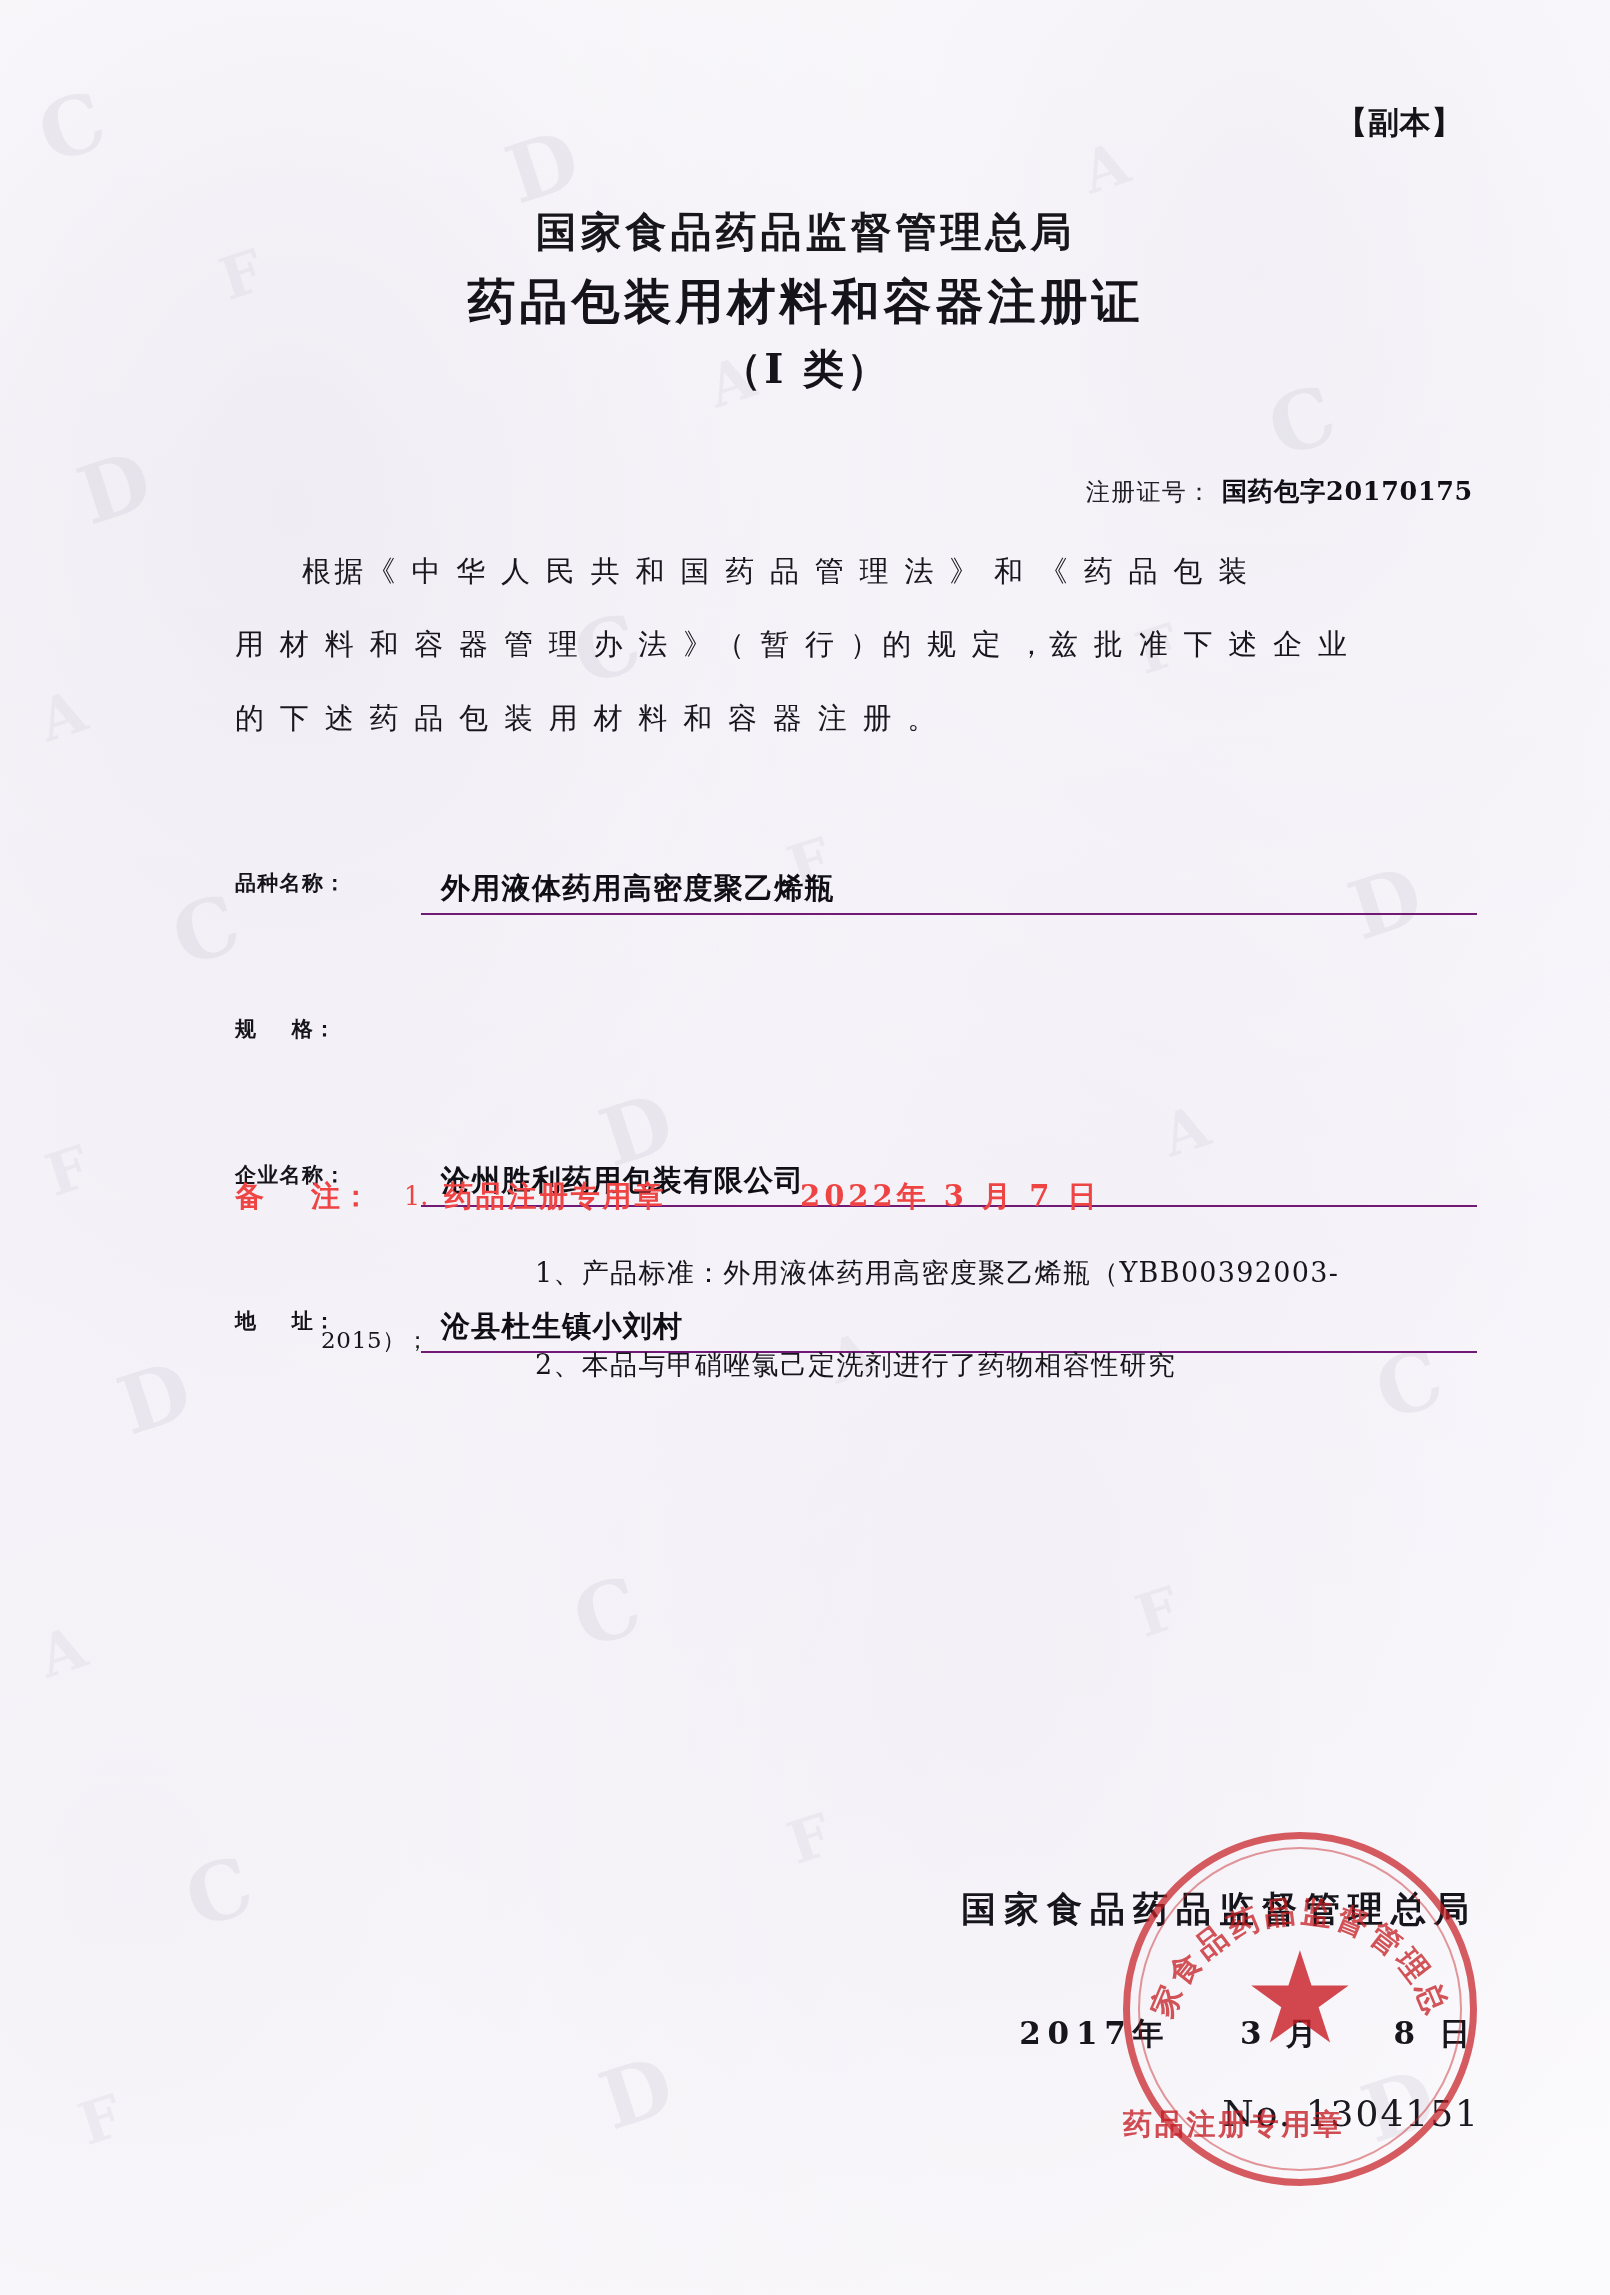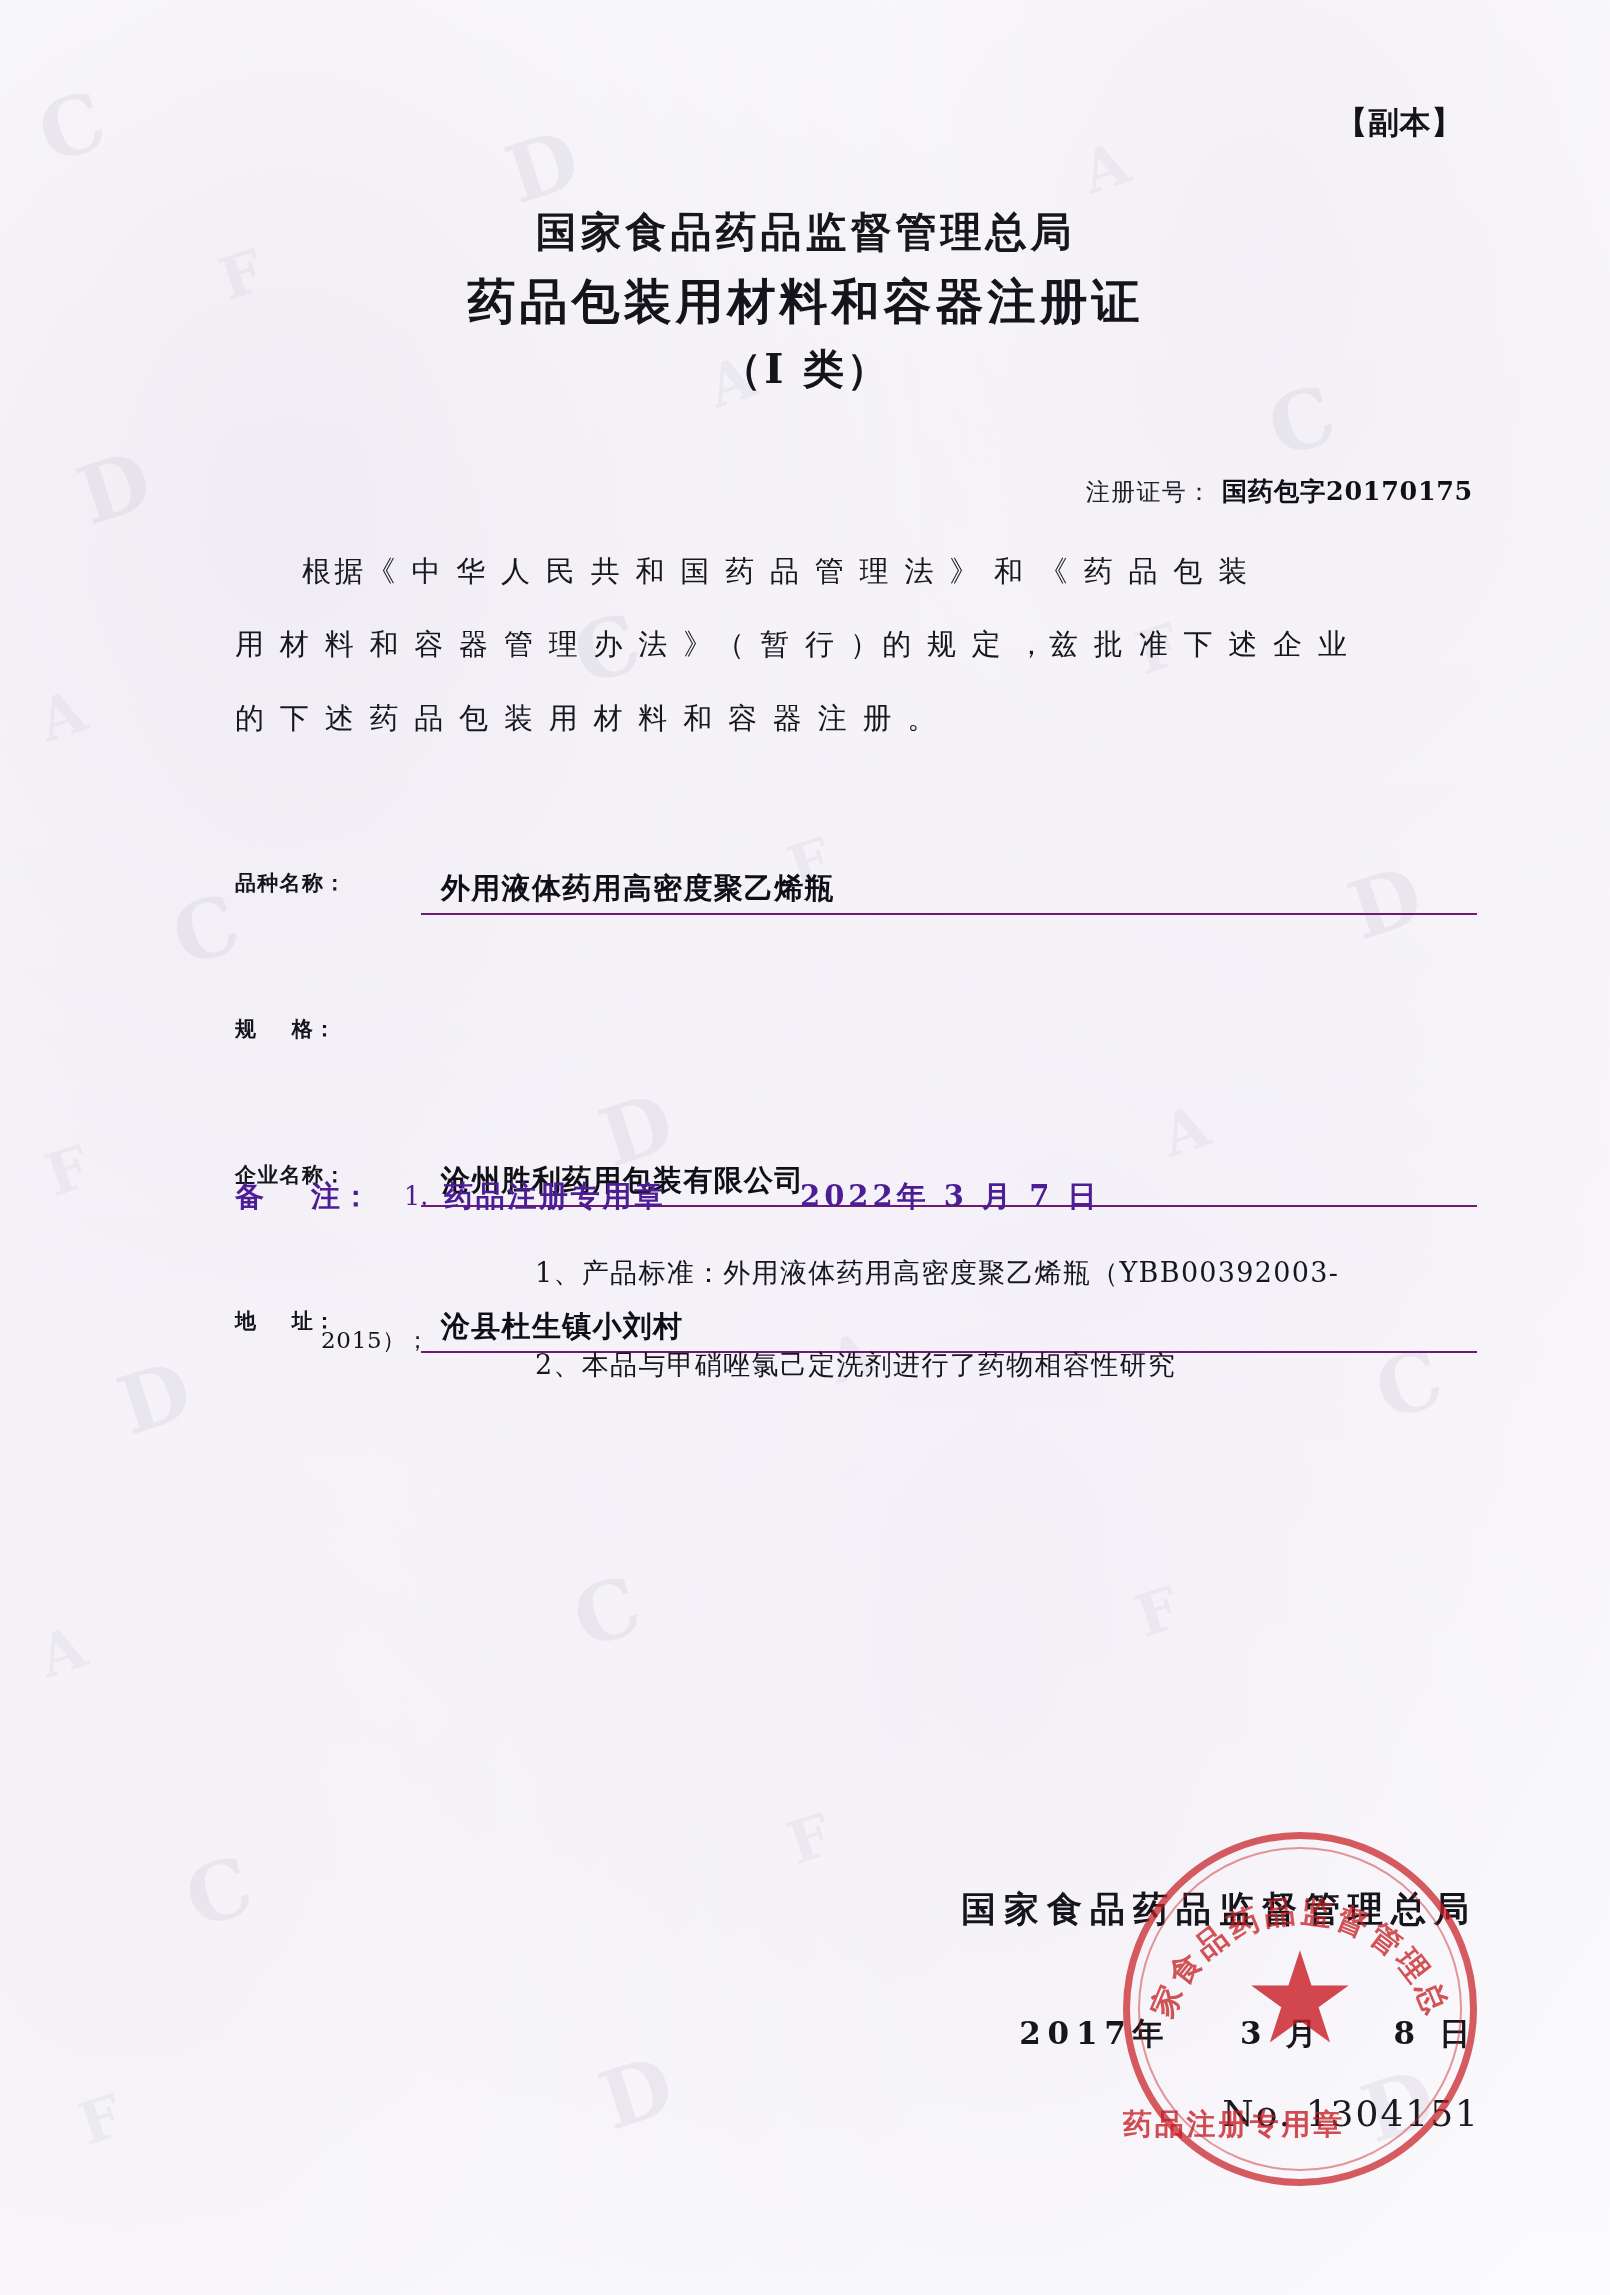--- a/index.html
+++ b/index.html
@@ -184,7 +184,7 @@
     height: 47px;
     font-family: "DejaVu Serif", serif;
     font-size: 29px;
-    color: #4c1d95;
+    color: #ef4444;
   }
   .remark-label {
     position: absolute;

